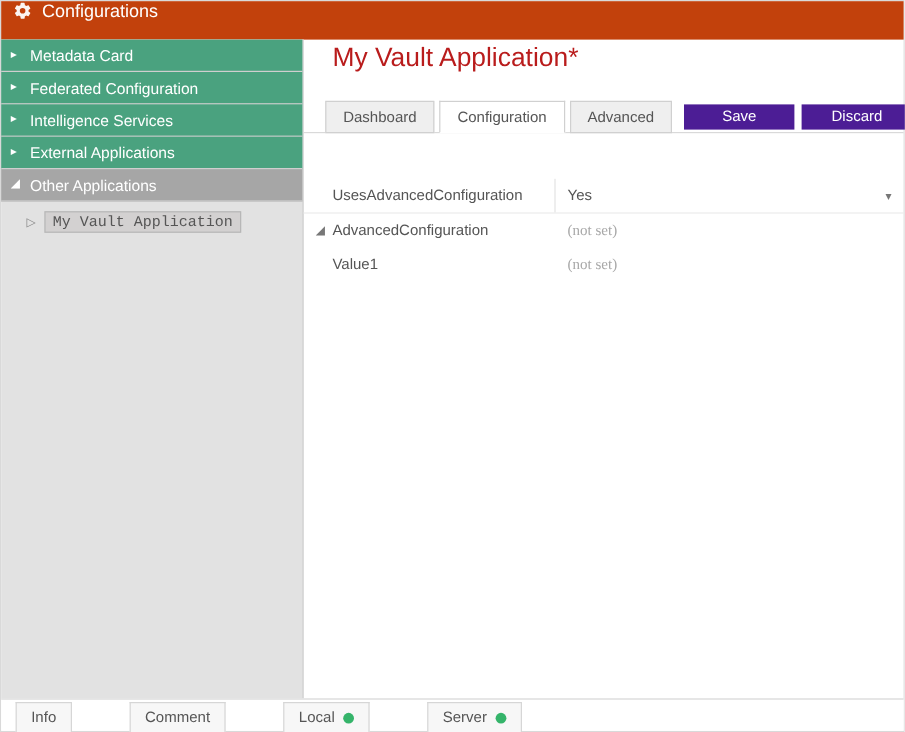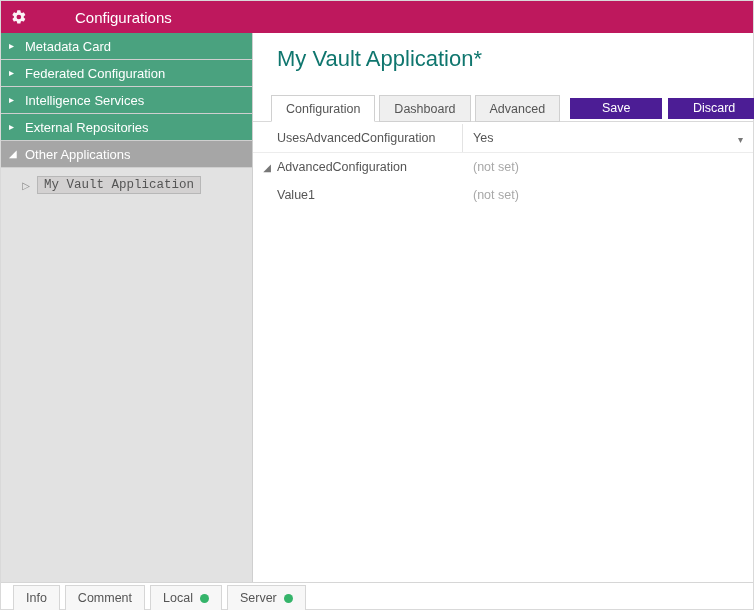--- a/index.html
+++ b/index.html
@@ -5,7 +5,7 @@
   html,body{margin:0;padding:0;font-family:"Segoe UI",Arial,sans-serif;font-size:13px;color:#444;background:#fff;}
   .app{width:754px;height:610px;border:1px solid #d9d9d9;box-sizing:border-box;display:flex;flex-direction:column;position:relative;background:#fff;}
   
-  .header{height:32px;background:#be185d;color:#fff;display:flex;align-items:center;padding:0 10px;font-size:15px;gap:40px;}
+  .header{height:32px;background:#c2410c;color:#fff;display:flex;align-items:flex-start;padding:0 10px;font-size:15px;}
   .header .gear{margin-right:8px;display:inline-flex;}
   .header .gear svg{width:16px;height:16px;fill:#fff;opacity:.95;}
   

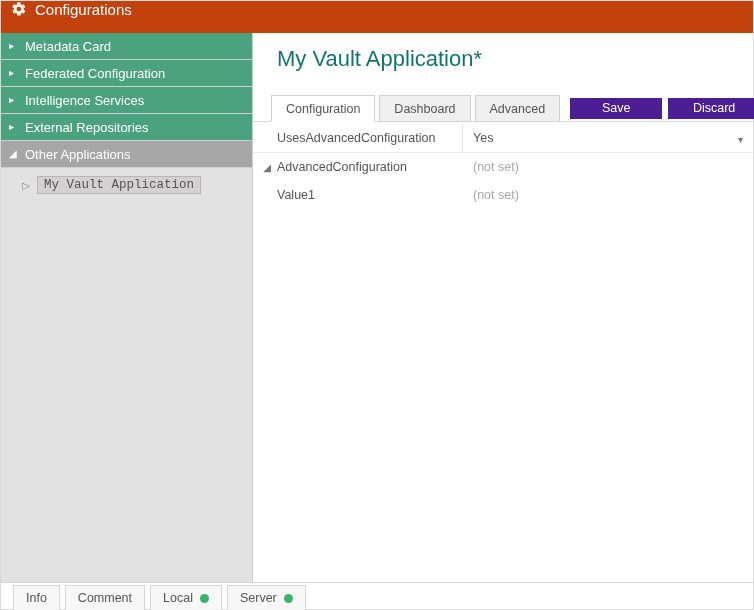--- a/index.html
+++ b/index.html
@@ -22,7 +22,7 @@
   .tree-label{background:#d3d1d1;border:1px solid #b7b7b7;padding:1px 6px;font-family:Liberation Mono, monospace;}
   
   .main{flex:1;display:flex;flex-direction:column;min-width:0;}
-  .title{font-size:22px;font-weight:400;color:#0f766e;padding:13px 0 22px 24px;}
+  .title{font-size:22px;font-weight:400;color:#b91c1c;padding:2px 0 22px 24px;}
   .toolbar{display:flex;align-items:flex-end;padding:0 10px 0 18px;border-bottom:1px solid #d9d9d9;height:28px;box-sizing:border-box;}
   .tabs{display:flex;}
   .tab{height:27px;line-height:27px;padding:0 14px;font-size:12.5px;color:#555;background:#efefef;border:1px solid #d0d0d0;margin-right:4px;cursor:pointer;position:relative;top:1px;box-sizing:border-box;}

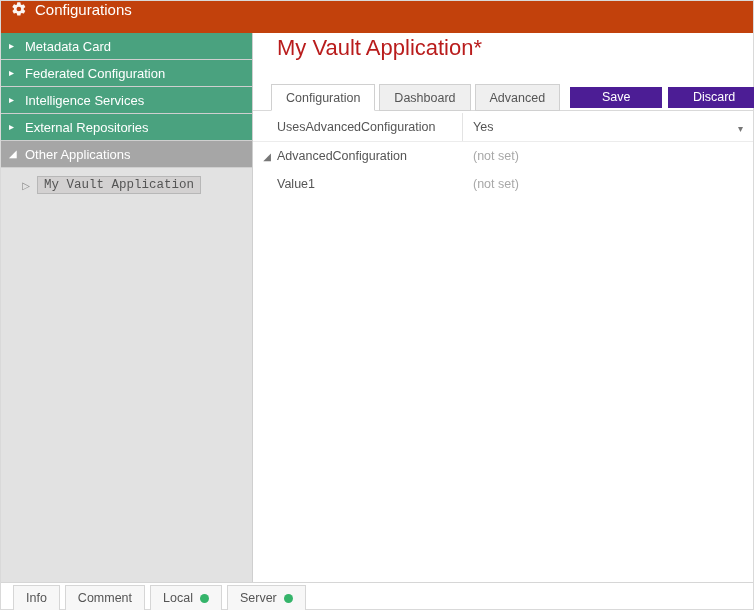--- a/index.html
+++ b/index.html
@@ -96,8 +96,8 @@
 
       <div class="toolbar">
         <div class="tabs">
+          <div class="tab">Dashboard</div>
           <div class="tab active">Configuration</div>
-          <div class="tab">Dashboard</div>
           <div class="tab">Advanced</div>
         </div>
         <div class="toolbar-spacer"></div>

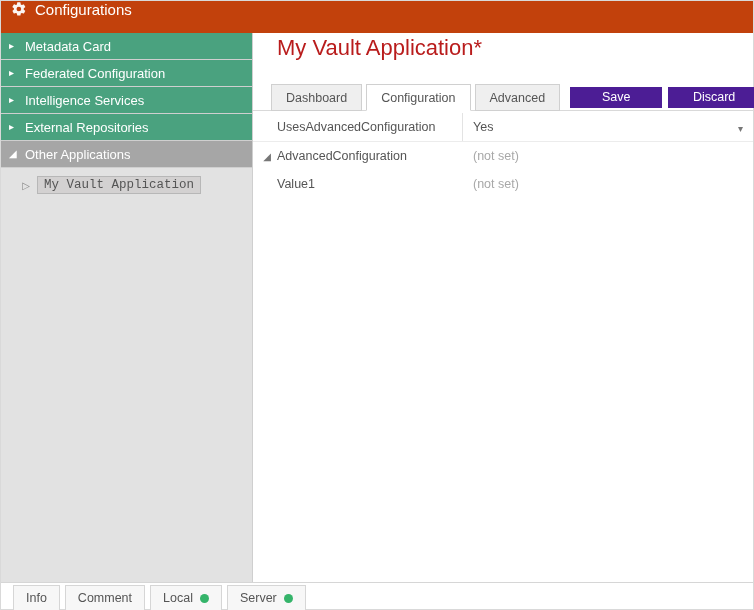--- a/index.html
+++ b/index.html
@@ -77,7 +77,7 @@
       </div>
       <div class="nav-item green">
         <span class="caret">▸</span>
-        <span>External Repositories</span>
+        <span>External Applications</span>
       </div>
       <div class="nav-item grey">
         <span class="caret">◢</span>

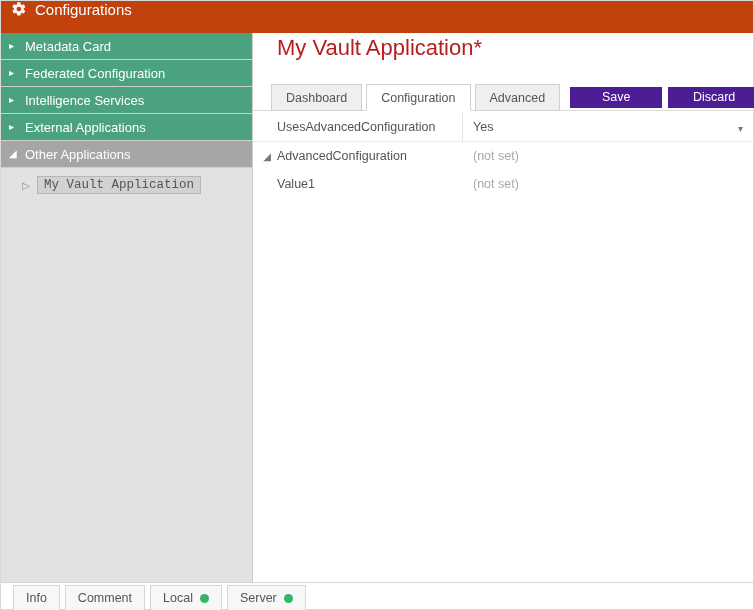--- a/index.html
+++ b/index.html
@@ -39,7 +39,7 @@
   .gcol-val.notset{color:#a8a8a8;}
   .gcol-key.indent1{padding-left:8px;}
   .gcol-key.indent2{}
-  .row-sep{border-bottom:1px solid #ececec;}
+  .row-sep{border-bottom:1px solid #ececec;margin-top:36px;}
   .dd-caret{margin-left:auto;margin-right:10px;color:#777;font-size:10px;}
   
   .footer{height:27px;border-top:1px solid #d6d6d6;display:flex;align-items:flex-end;padding:0 0 0 12px;background:#fff;box-sizing:border-box;}

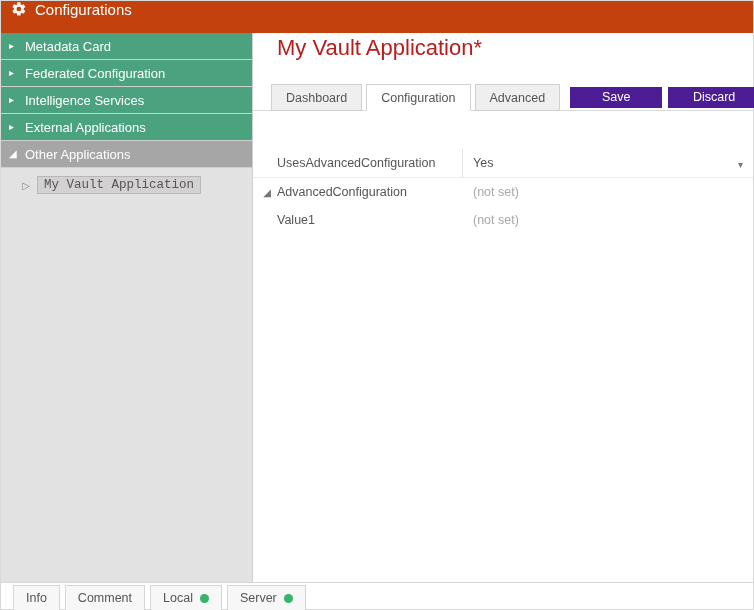--- a/index.html
+++ b/index.html
@@ -36,7 +36,7 @@
   .gcol-key.noborder{border-right:none;}
   .gcol-key .exp{width:12px;display:inline-block;text-align:center;color:#777;font-size:10px;margin-right:4px;}
   .gcol-val{flex:1;padding-left:10px;color:#555;display:flex;align-items:flex-end;}
-  .gcol-val.notset{color:#a8a8a8;}
+  .gcol-val.notset{color:#a8a8a8;font-family:Liberation Serif, serif;}
   .gcol-key.indent1{padding-left:8px;}
   .gcol-key.indent2{}
   .row-sep{border-bottom:1px solid #ececec;margin-top:36px;}

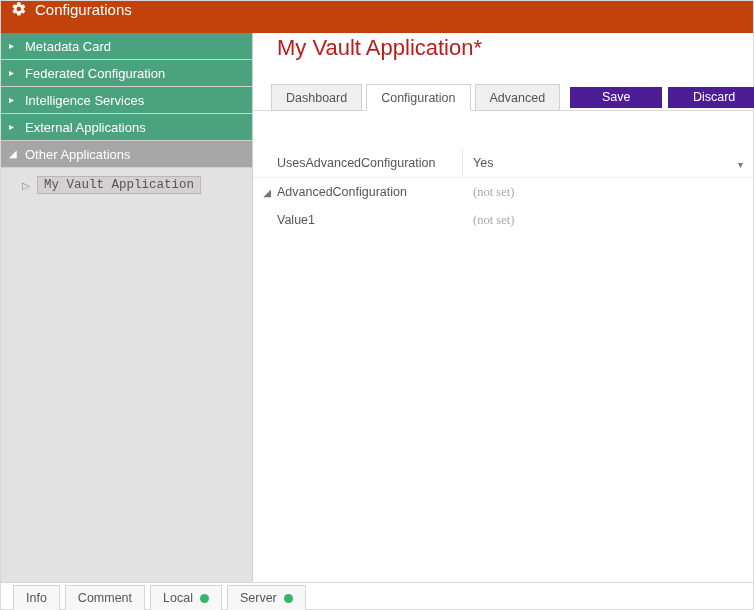--- a/index.html
+++ b/index.html
@@ -42,7 +42,7 @@
   .row-sep{border-bottom:1px solid #ececec;margin-top:36px;}
   .dd-caret{margin-left:auto;margin-right:10px;color:#777;font-size:10px;}
   
-  .footer{height:27px;border-top:1px solid #d6d6d6;display:flex;align-items:flex-end;padding:0 0 0 12px;background:#fff;box-sizing:border-box;}
+  .footer{height:27px;border-top:1px solid #d6d6d6;display:flex;align-items:flex-end;padding:0 0 0 12px;background:#fff;box-sizing:border-box;gap:43px;}
   .ftab{height:24px;line-height:24px;padding:0 12px;font-size:12.5px;color:#555;background:#f7f7f7;border:1px solid #d6d6d6;border-bottom:none;margin-right:5px;cursor:pointer;display:flex;align-items:center;position:relative;top:1px;}
   .dot{width:9px;height:9px;border-radius:50%;background:#35b46a;display:inline-block;margin-left:7px;}
 </style>

